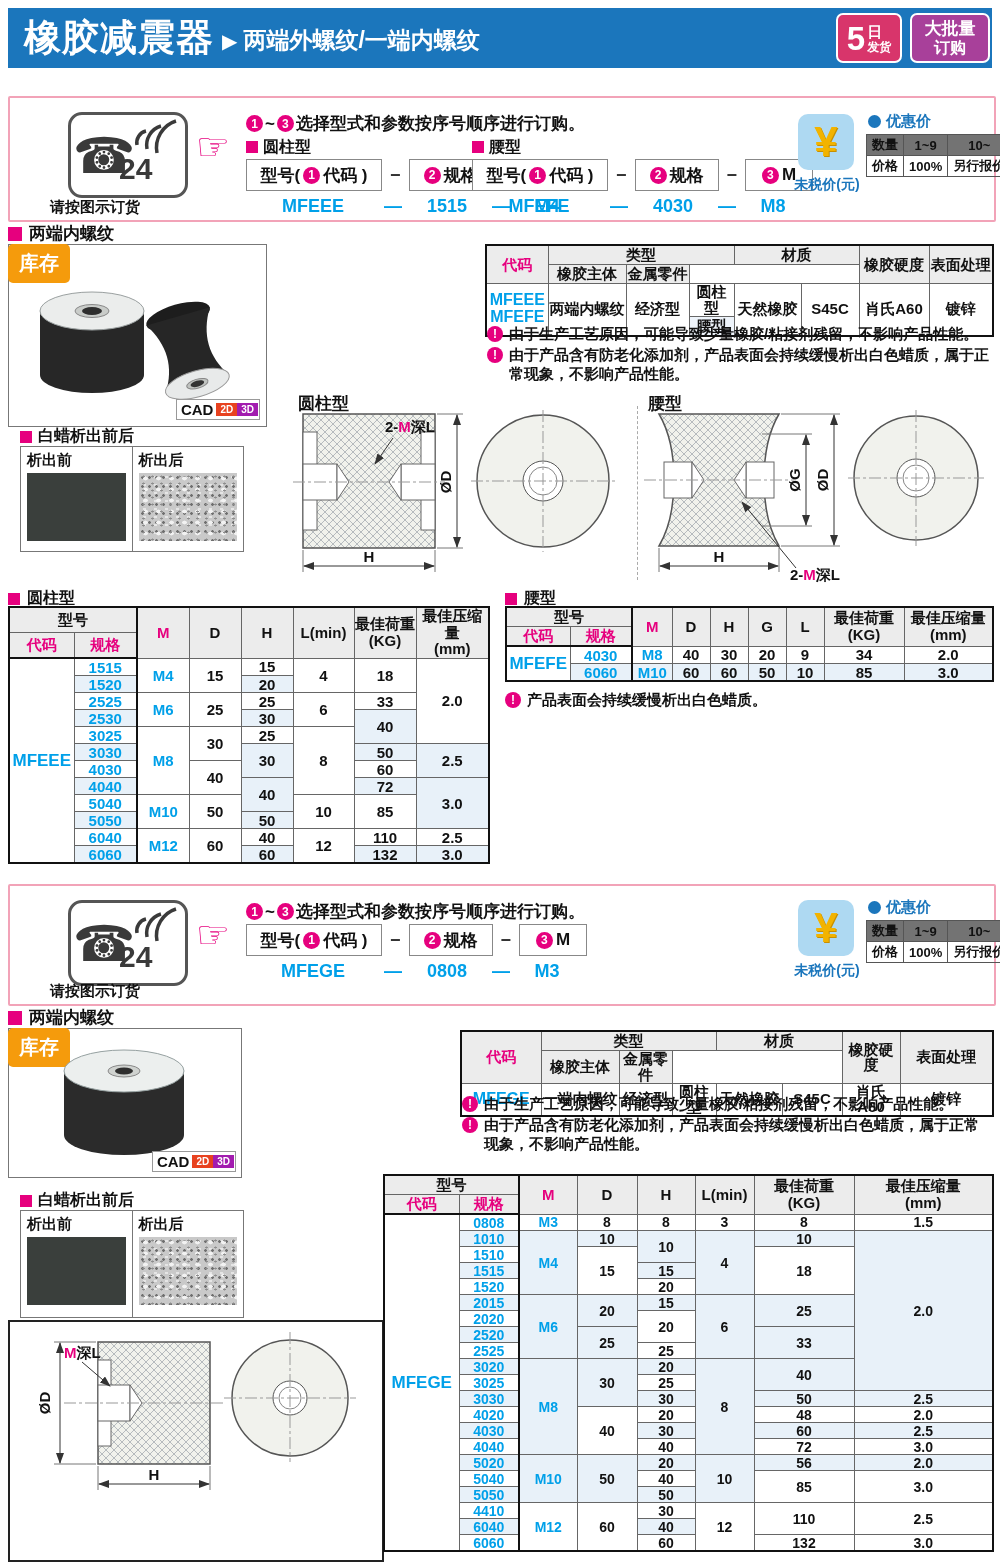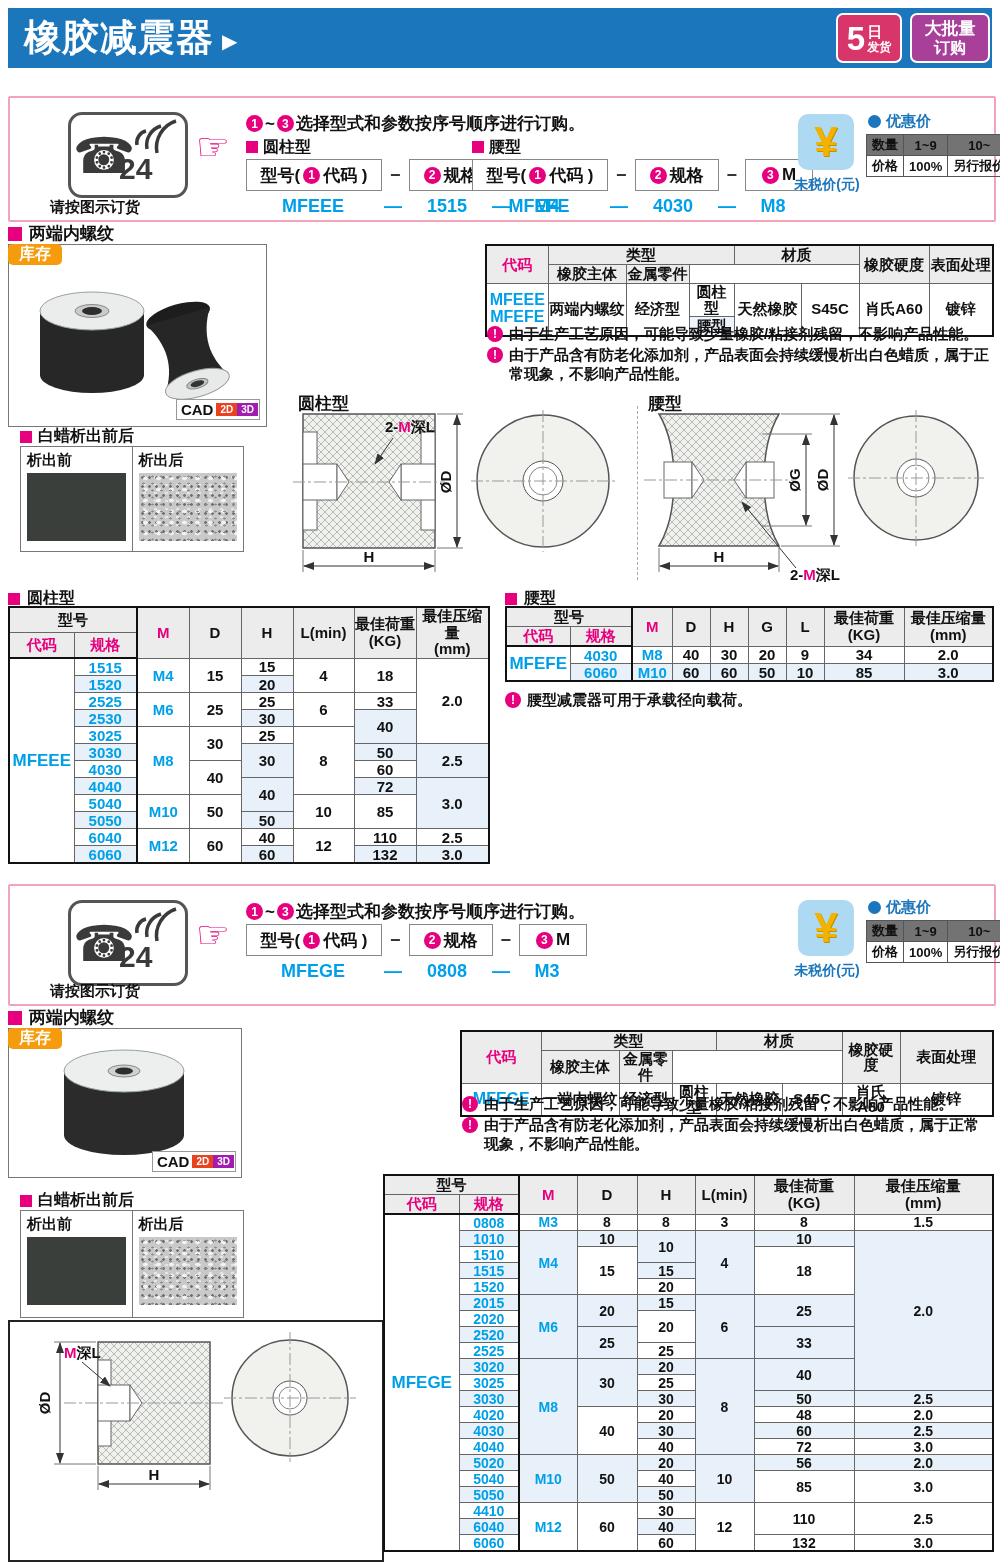--- a/index.html
+++ b/index.html
@@ -111,6 +111,7 @@
   <div class="hdr">
     <span class="h-title">橡胶减震器</span>
     <span class="h-arrow">▶</span>
+    <span class="h-sub">两端外螺纹/一端内螺纹</span>
   </div>
   <div class="badge-ship">
     <span class="b5">5</span>

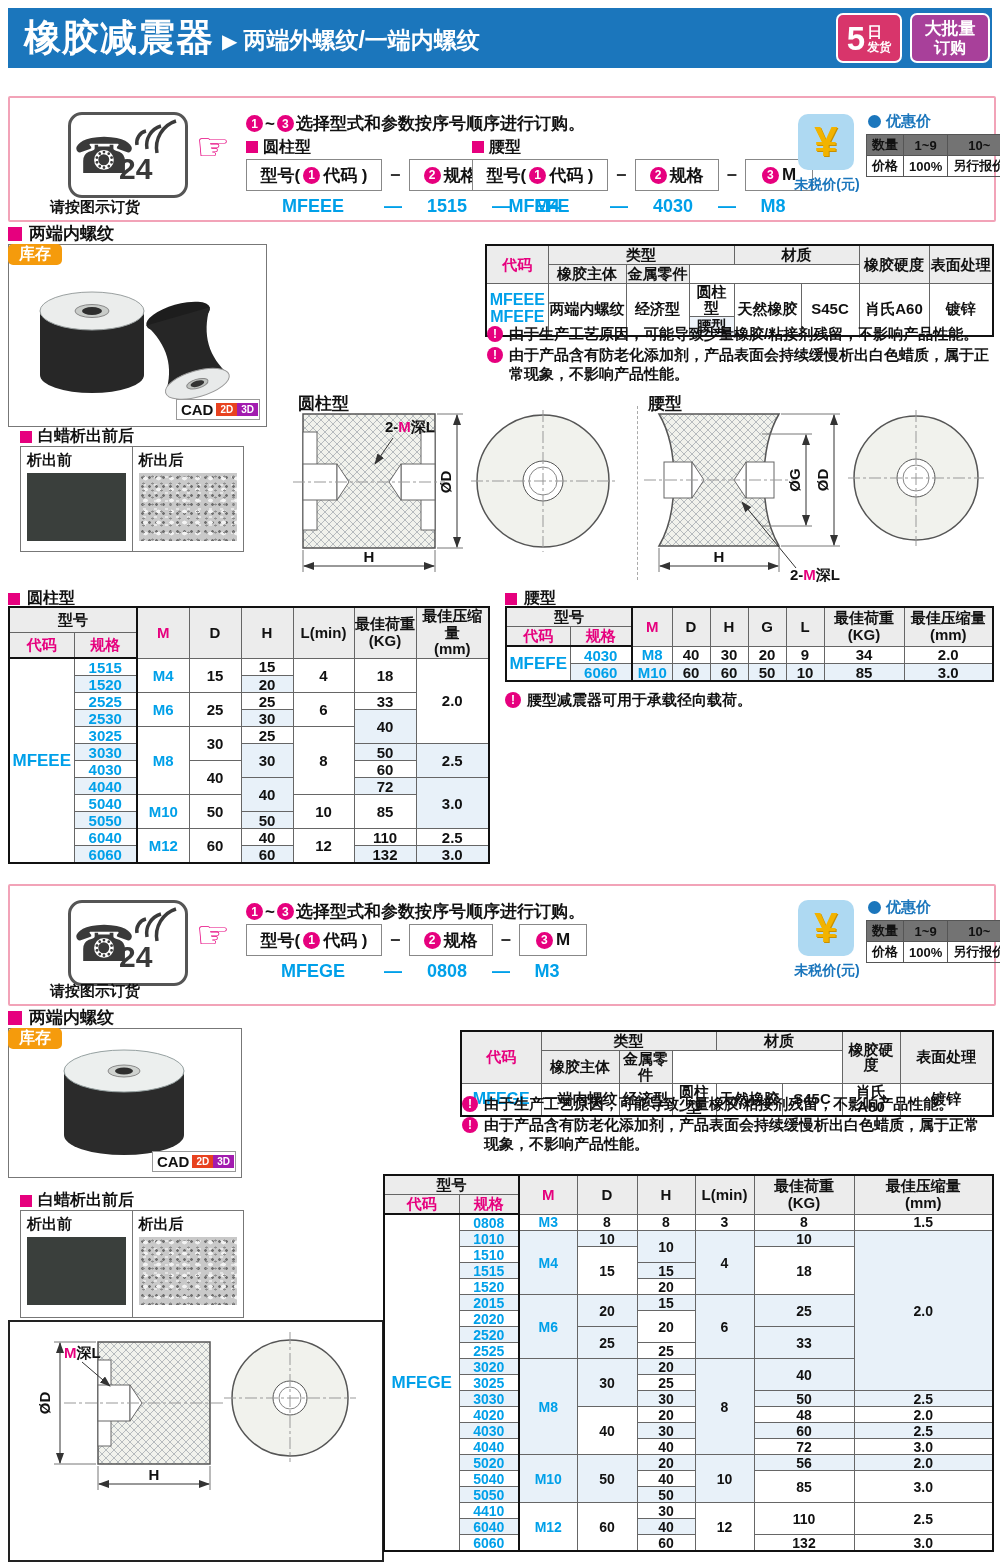--- a/index.html
+++ b/index.html
@@ -51,7 +51,7 @@
 
   
   .pbox{position:absolute;border:1px solid #777;background:#fff;}
-  .stock{position:absolute;left:-1px;top:-1px;background:#f59b0c;color:#fff;font-size:16px;font-weight:bold;padding:0 11px;border-radius:5px;}
+  .stock{position:absolute;left:-1px;top:-1px;background:#f59b0c;color:#fff;font-size:20px;font-weight:bold;padding:6px 11px;border-radius:5px;}
   .cad{position:absolute;display:flex;align-items:center;background:#fff;border:1px solid #999;padding:1px;}
   .cadt{font-weight:bold;font-size:15px;padding:0 3px;color:#111;}
   .chips{display:flex;}

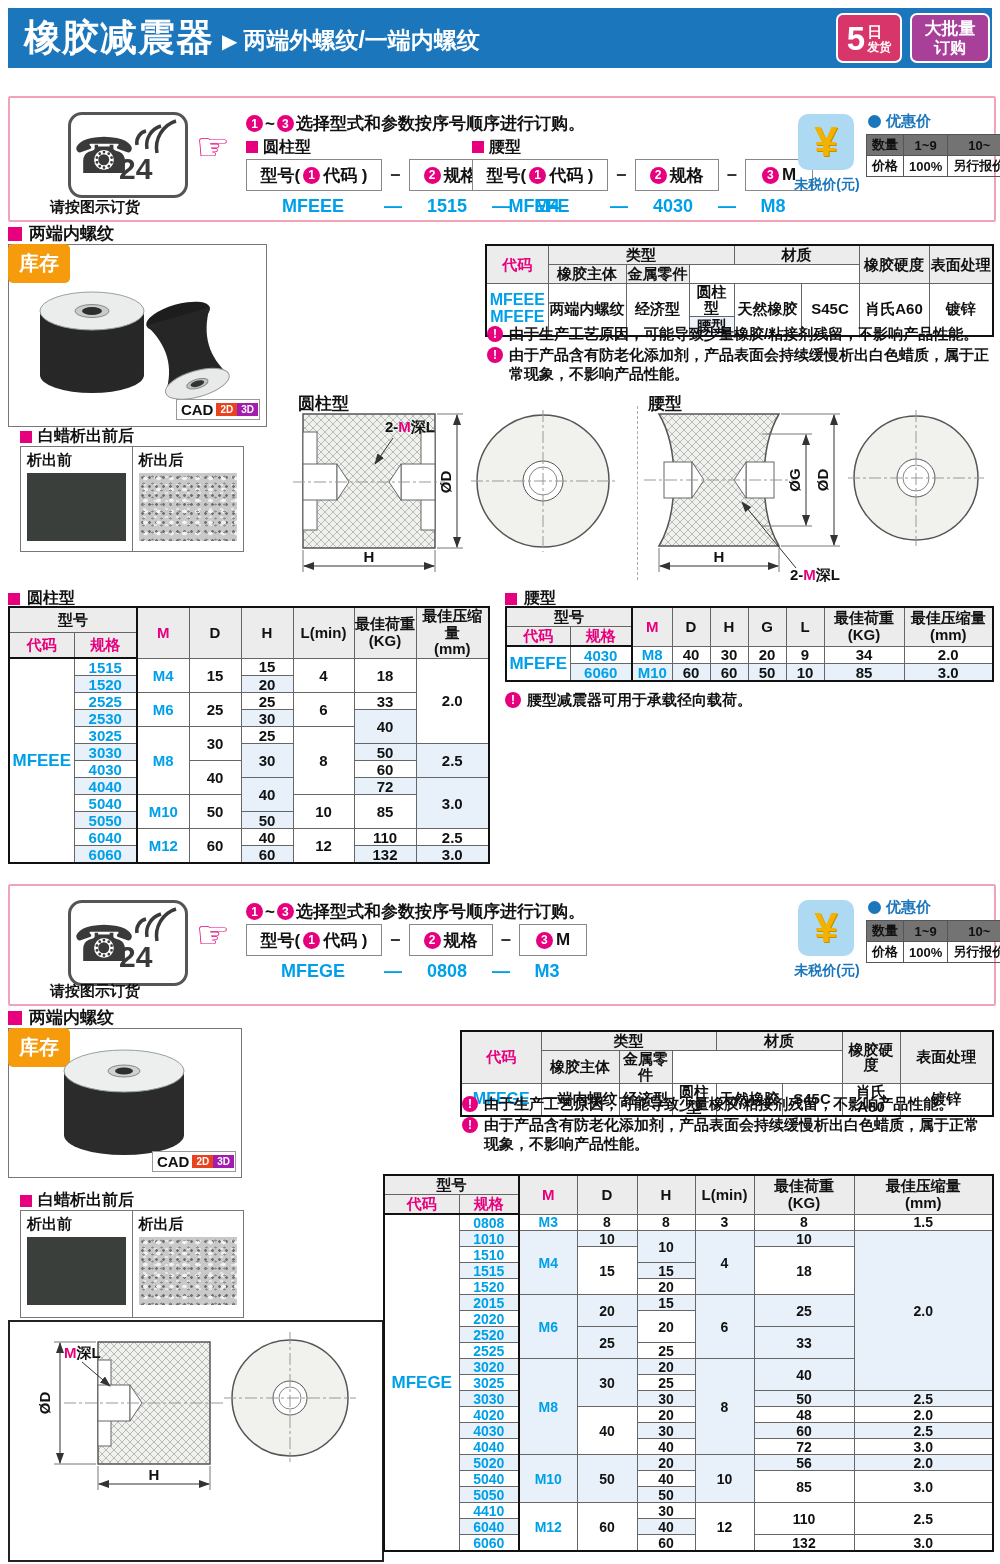--- a/index.html
+++ b/index.html
@@ -577,7 +577,7 @@
   <div class="notes" style="left:505px;top:690px;width:480px;">
     <div class="note">
         <span class="nmark">!</span>
-        <span>腰型减震器可用于承载径向载荷。</span>
+        <span>产品表面会持续缓慢析出白色蜡质。</span>
       </div>
   </div>
 

